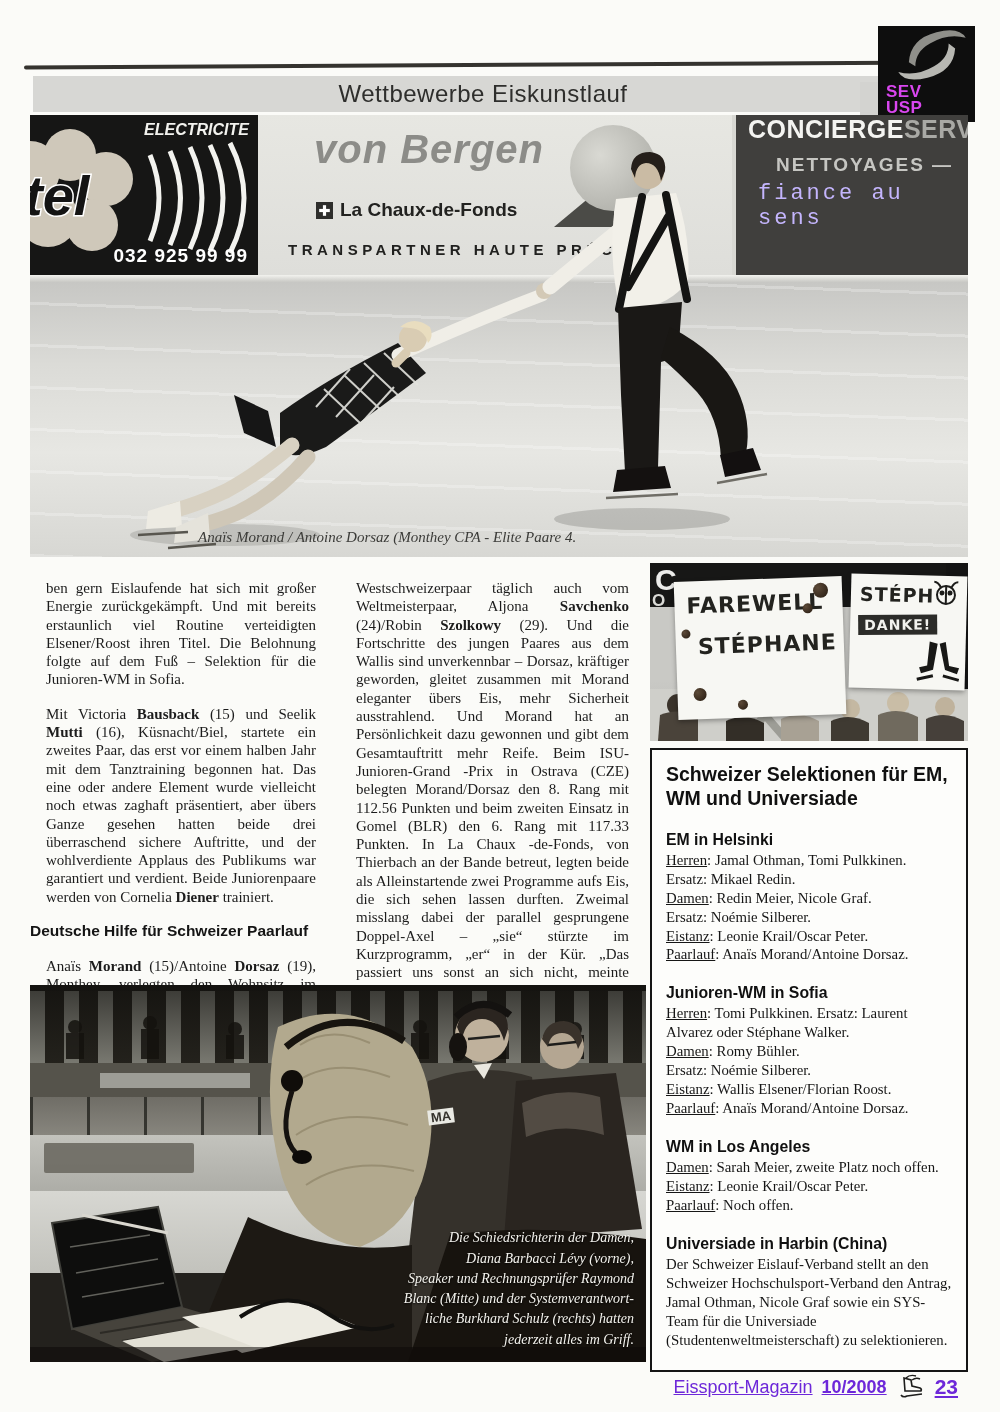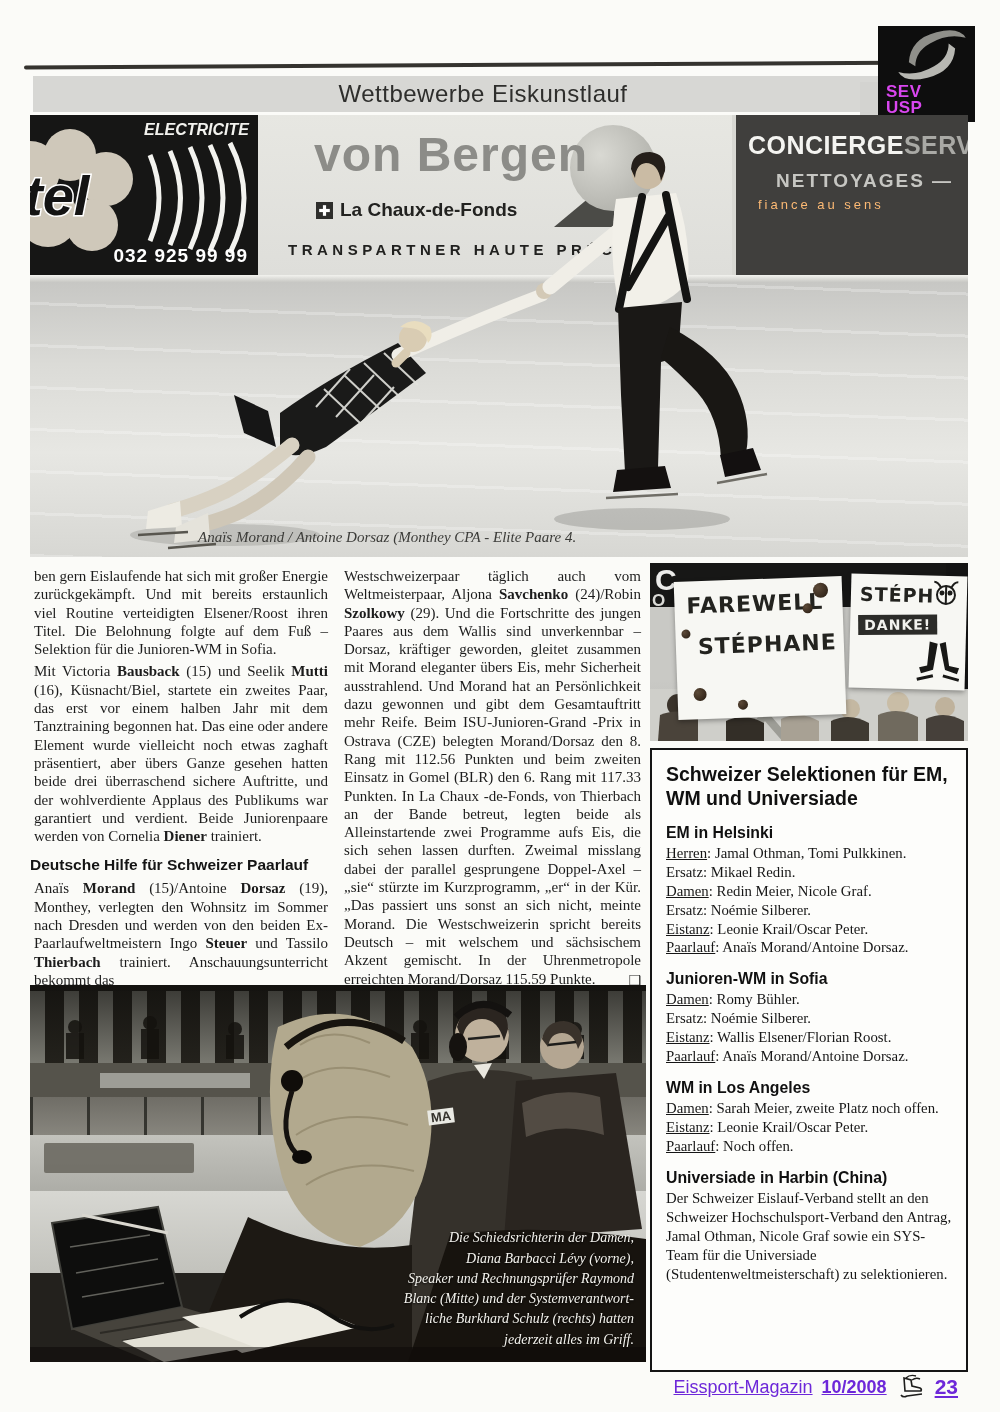--- a/index.html
+++ b/index.html
@@ -25,7 +25,7 @@
   .ad-light{position:relative;width:474px;height:160px;background:linear-gradient(#e7e7e2,#dededa);flex:none;}
   .vb-logo{position:absolute;left:312px;top:10px;width:86px;height:86px;border-radius:50%;background:radial-gradient(circle at 35% 35%, #d9d9d3, #a6a6a0);}
   .vb-tri{position:absolute;left:296px;top:62px;width:0;height:0;border-left:60px solid transparent;border-bottom:50px solid #4b4b47;}
-  .vb-name{position:absolute;left:56px;top:12px;font-family:"Liberation Sans",sans-serif;font-weight:900;font-size:48px;color:#8c8c88;letter-spacing:1px;}
+  .vb-name{position:absolute;left:56px;top:12px;font-family:"Liberation Sans",sans-serif;font-style:italic;font-weight:900;font-size:40px;color:#8c8c88;letter-spacing:1px;}
   .vb-city{position:absolute;left:58px;top:84px;display:flex;align-items:center;gap:7px;font-family:"Liberation Sans",sans-serif;font-weight:bold;font-size:19px;color:#222220;}
   .vb-trans{position:absolute;left:30px;top:126px;font-family:"Liberation Sans",sans-serif;font-weight:bold;font-size:15px;letter-spacing:4.5px;color:#21211f;}
   .ad-dark{position:relative;flex:1;height:160px;background:#403f3d;border-left:4px solid #d8d8d3;padding-top:16px;box-sizing:border-box;}

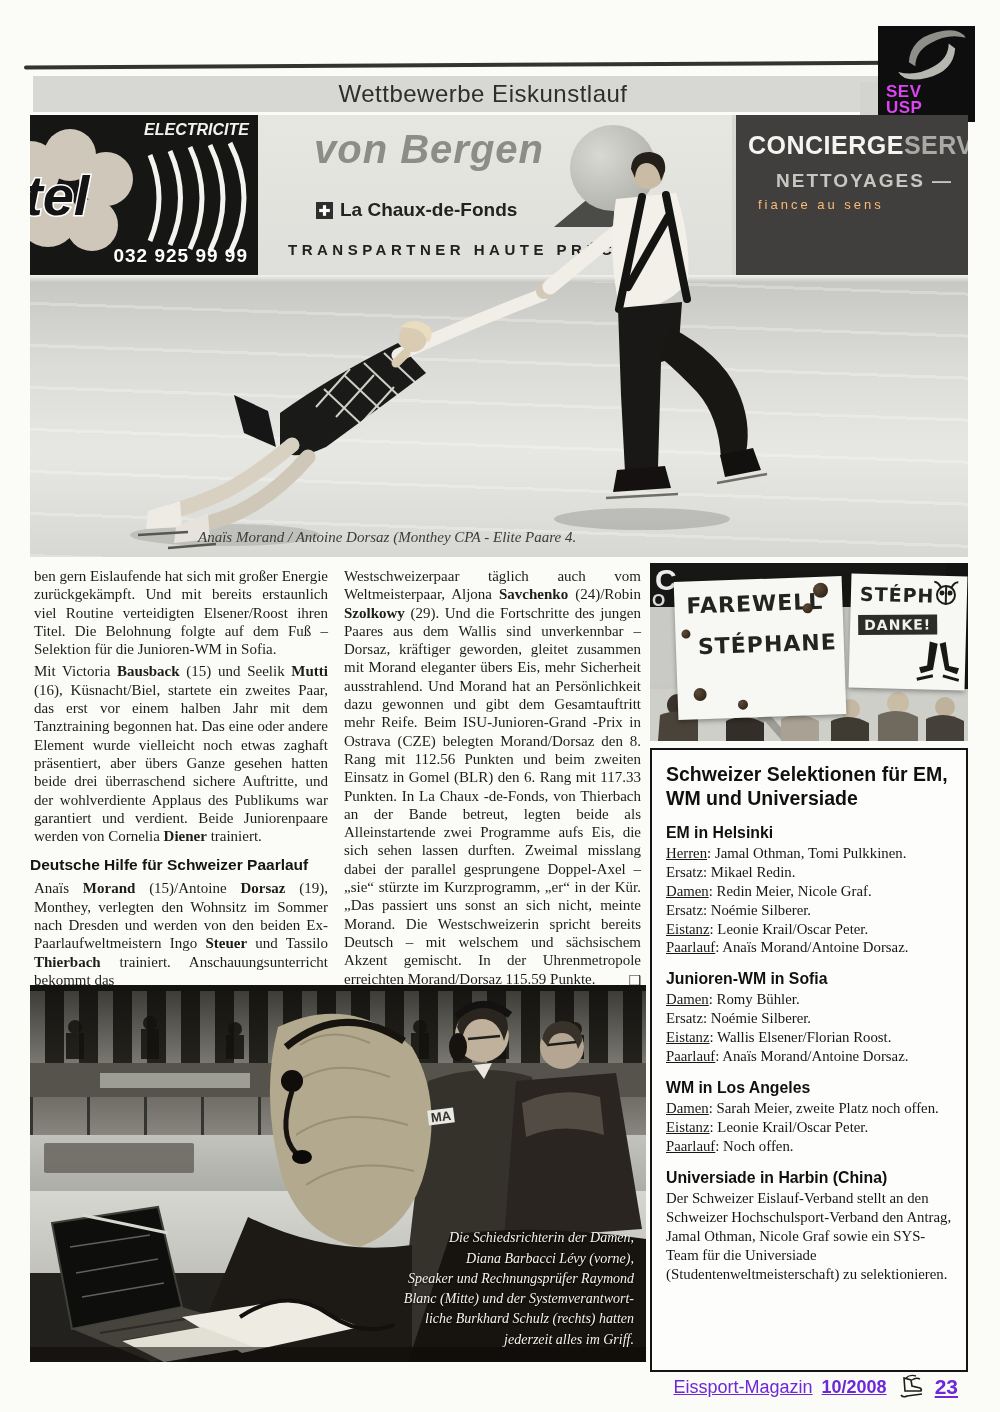--- a/index.html
+++ b/index.html
@@ -28,7 +28,7 @@
   .vb-name{position:absolute;left:56px;top:12px;font-family:"Liberation Sans",sans-serif;font-style:italic;font-weight:900;font-size:40px;color:#8c8c88;letter-spacing:1px;}
   .vb-city{position:absolute;left:58px;top:84px;display:flex;align-items:center;gap:7px;font-family:"Liberation Sans",sans-serif;font-weight:bold;font-size:19px;color:#222220;}
   .vb-trans{position:absolute;left:30px;top:126px;font-family:"Liberation Sans",sans-serif;font-weight:bold;font-size:15px;letter-spacing:4.5px;color:#21211f;}
-  .ad-dark{position:relative;flex:1;height:160px;background:#403f3d;border-left:4px solid #d8d8d3;padding-top:16px;box-sizing:border-box;}
+  .ad-dark{position:relative;flex:1;height:160px;background:#403f3d;border-left:4px solid #d8d8d3;padding-top:0;box-sizing:border-box;}
   .cs-1{margin-left:12px;font-family:"Liberation Sans",sans-serif;font-weight:900;font-size:25px;color:#f4f4f1;letter-spacing:0.5px;}
   .cs-1 .suffix{color:#a9a9a5;font-weight:bold;}
   .cs-2{margin:10px 0 0 40px;font-family:"Liberation Sans",sans-serif;font-weight:bold;font-size:19px;color:#c6c6c2;letter-spacing:2px;}

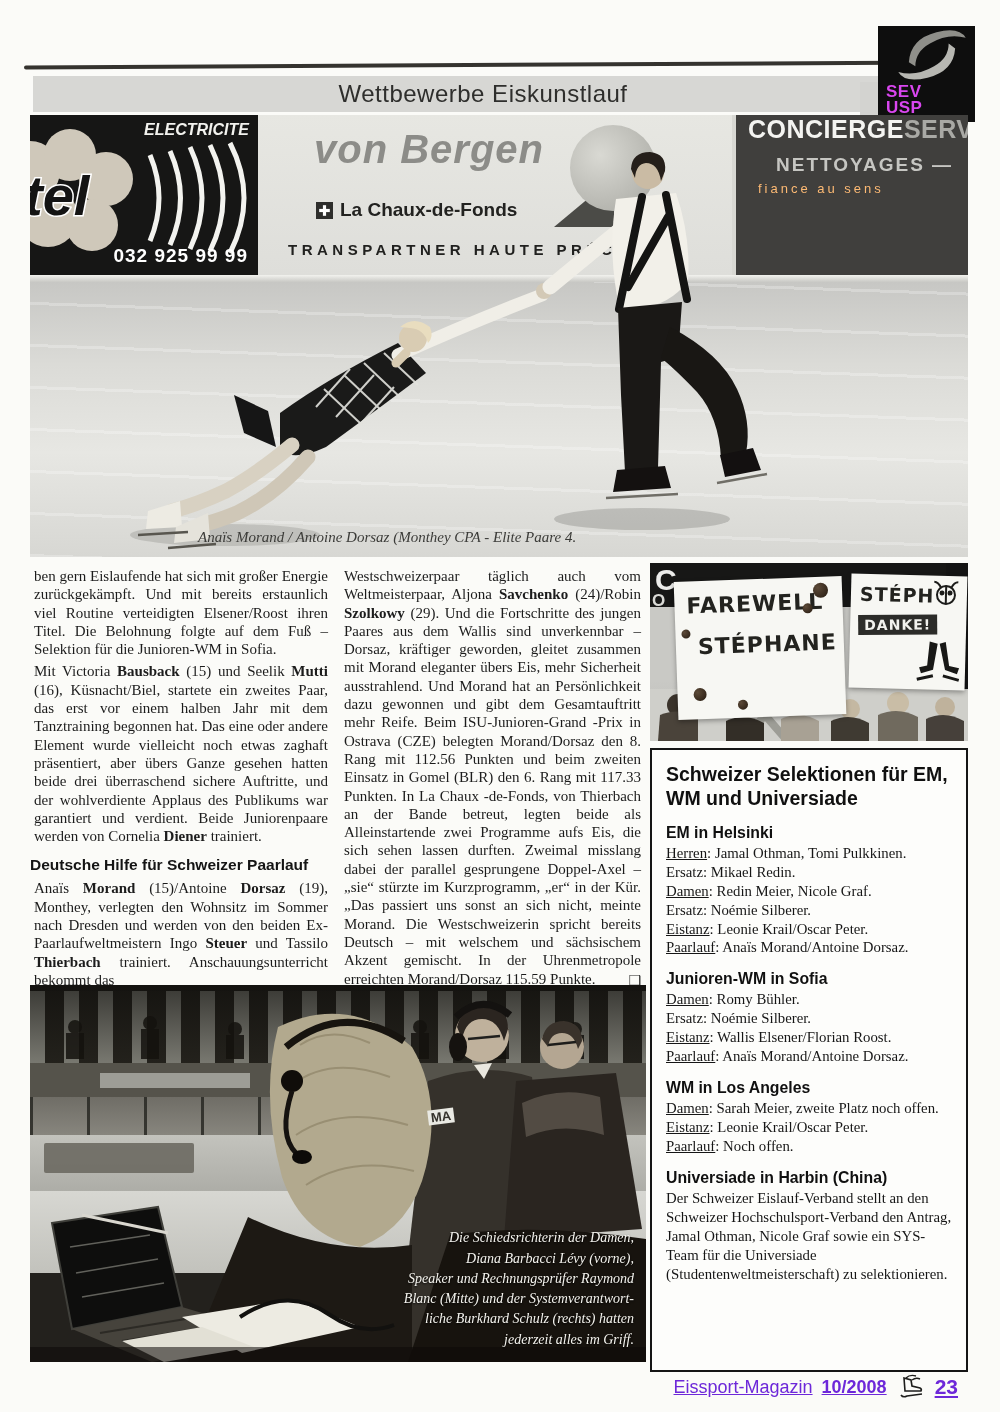--- a/index.html
+++ b/index.html
@@ -32,7 +32,7 @@
   .cs-1{margin-left:12px;font-family:"Liberation Sans",sans-serif;font-weight:900;font-size:25px;color:#f4f4f1;letter-spacing:0.5px;}
   .cs-1 .suffix{color:#a9a9a5;font-weight:bold;}
   .cs-2{margin:10px 0 0 40px;font-family:"Liberation Sans",sans-serif;font-weight:bold;font-size:19px;color:#c6c6c2;letter-spacing:2px;}
-  .cs-3{margin:5px 0 0 22px;font-family:Liberation Sans, sans-serif;font-size:13px;color:#fdba74;letter-spacing:3px;}
+  .cs-3{margin:5px 0 0 22px;font-family:Liberation Mono, monospace;font-size:22px;color:#c4b5fd;letter-spacing:3px;}
   .ice{position:absolute;left:0;top:167px;right:0;bottom:0;
        background:linear-gradient(180deg,#c7c7c4 0%,#dbdbd7 30%,#e7e7e3 62%,#d7d7d3 100%);}
   .ice:after{content:"";position:absolute;inset:0;background:repeating-linear-gradient(2deg,rgba(255,255,255,0.25) 0 3px,transparent 3px 42px);}

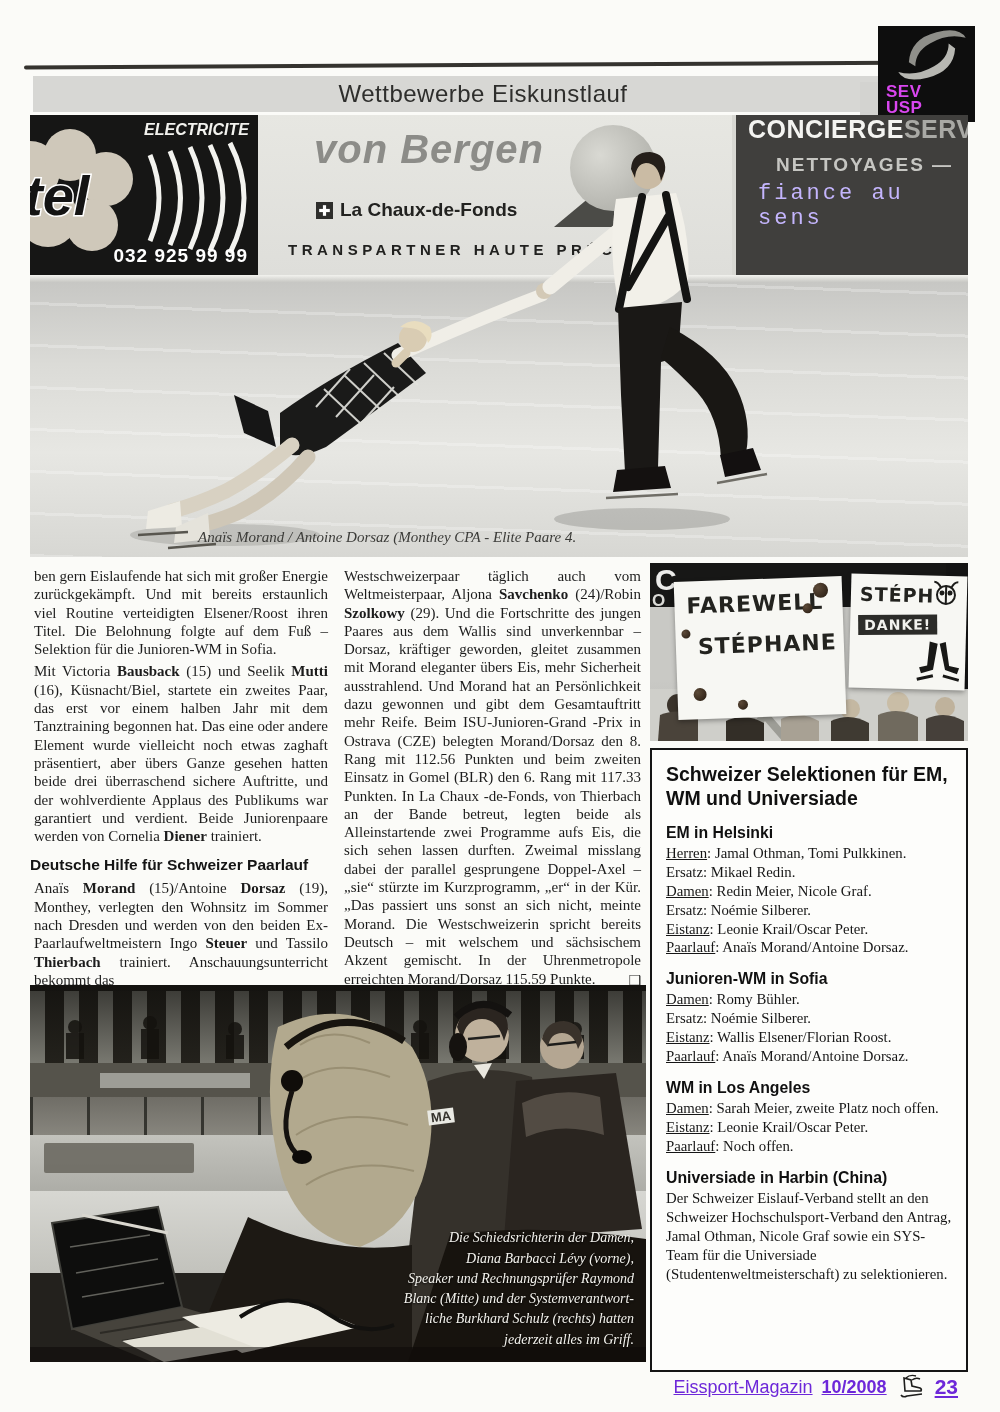--- a/index.html
+++ b/index.html
@@ -42,7 +42,7 @@
   .col{position:absolute;top:563px;font-size:15px;line-height:1.22;text-align:justify;hyphens:auto;}
   .col1{left:30px;width:302px;}
   .col2{left:340px;width:305px;}
-  .col p{margin:4px;}
+  .col p{margin:16px;}
   .col h3{font-family:"Liberation Sans",sans-serif;font-size:15.5px;margin:11px 0 3px;color:#141414;}
   .rb{font-weight:bold;}
   .ru{text-decoration:underline;}

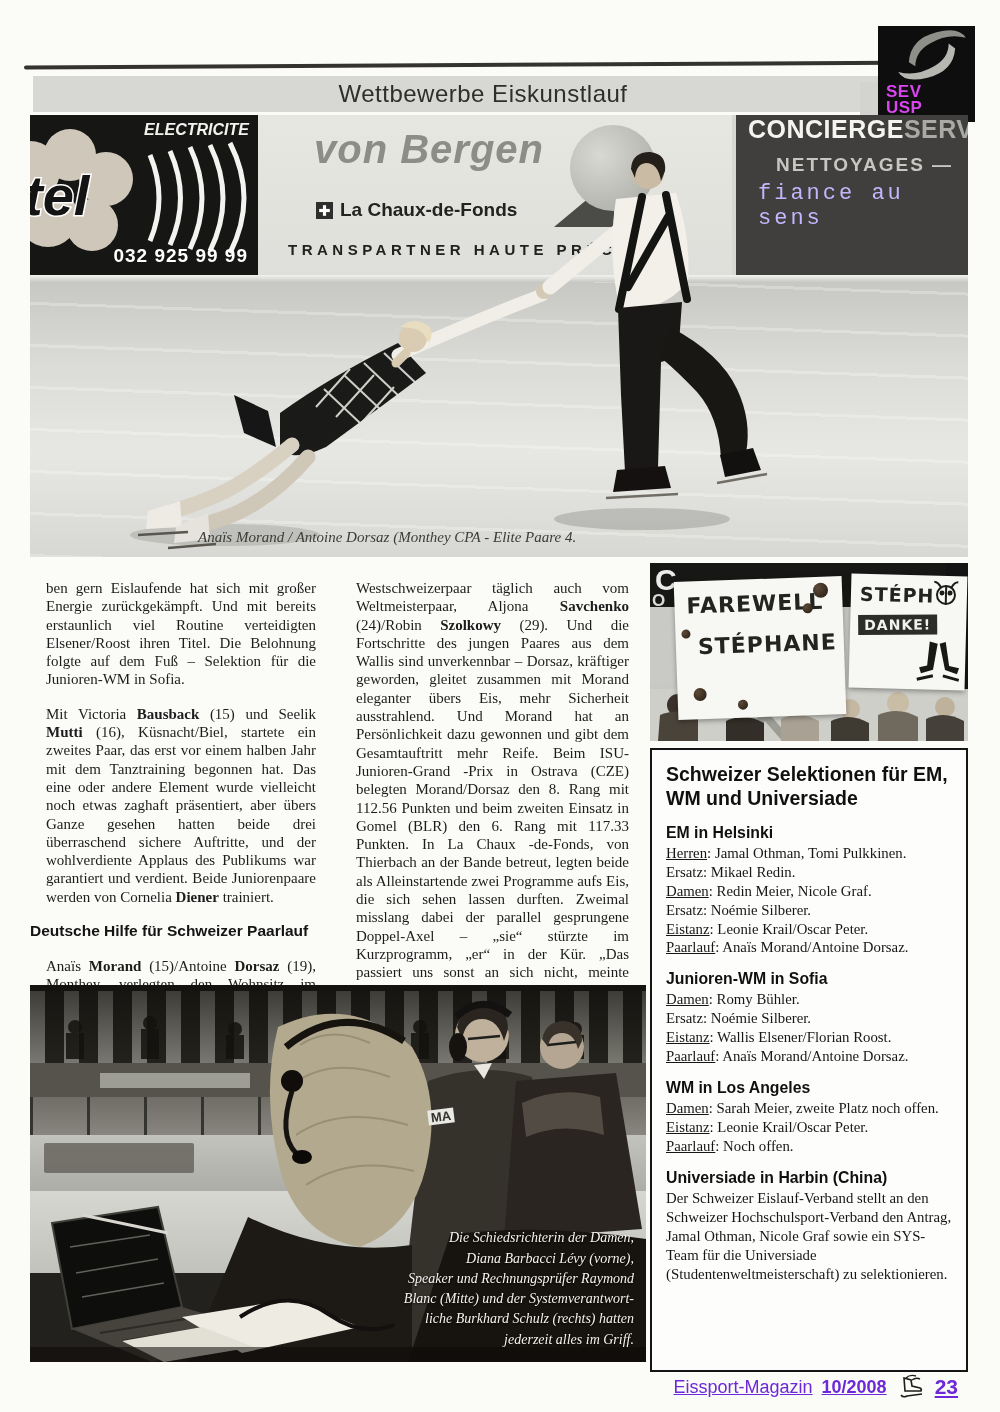--- a/index.html
+++ b/index.html
@@ -68,7 +68,7 @@
   
   .selbox{left:650px;top:748px;width:318px;height:624px;border:2px solid #151515;background:#fdfdfb;box-sizing:border-box;padding:12px 14px 8px 14px;}
   .sel-title{font-family:"Liberation Sans",sans-serif;font-weight:bold;font-size:19.5px;line-height:1.25;color:#101010;}
-  .sel-section{margin-top:13px;}
+  .sel-section{margin-top:20px;}
   .sel-heading{font-family:"Liberation Sans",sans-serif;font-weight:bold;font-size:15.8px;color:#101010;margin-bottom:2px;}
   .sel-line{font-size:14.8px;line-height:1.28;color:#161616;}
   

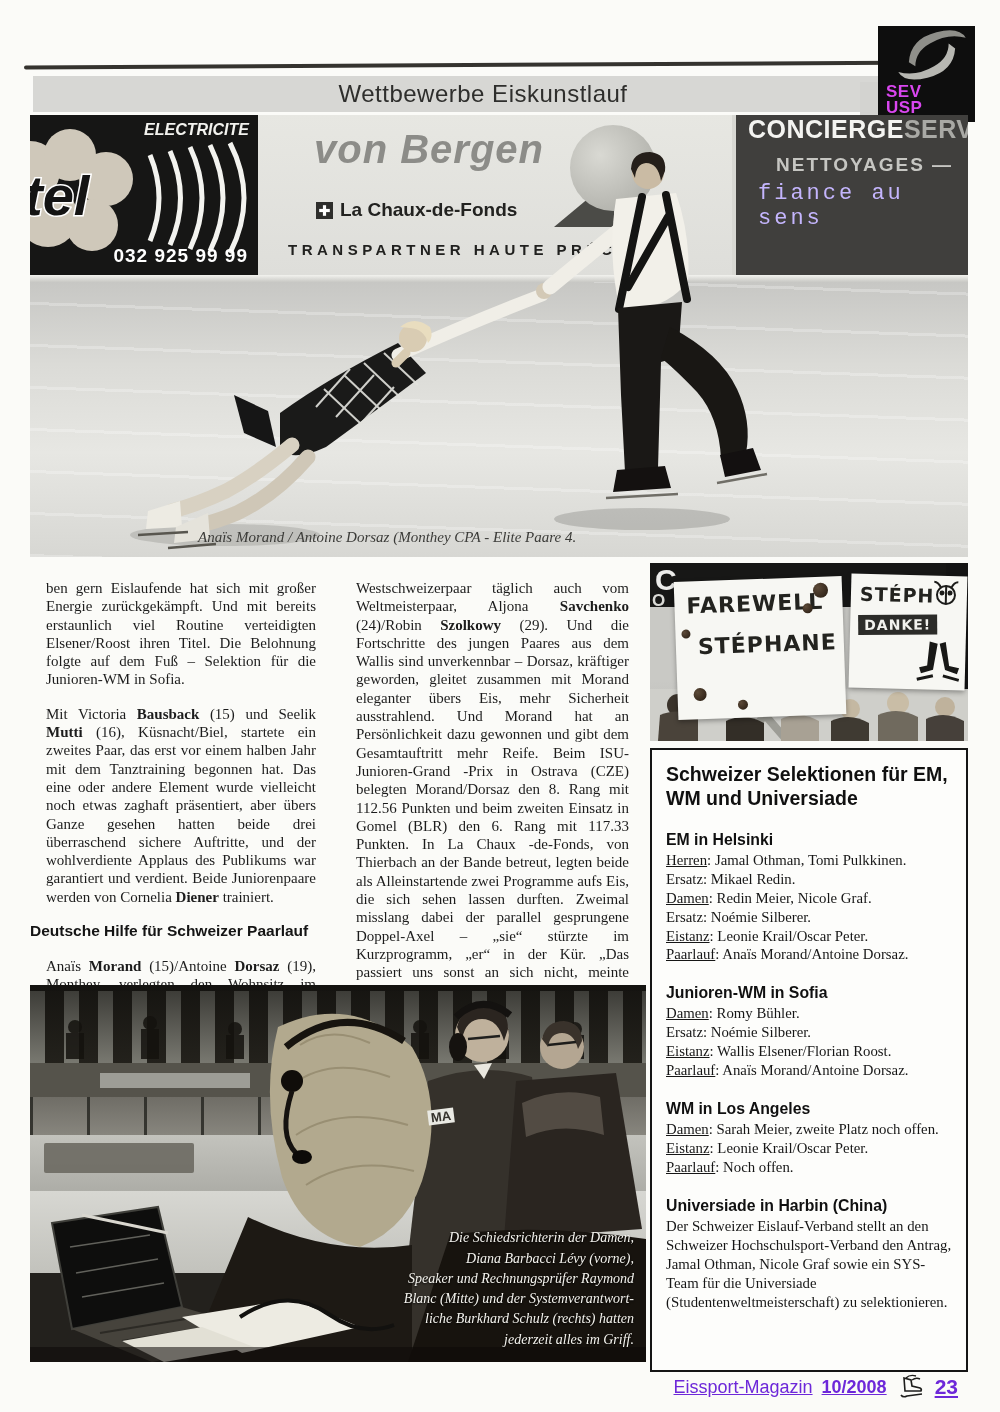--- a/index.html
+++ b/index.html
@@ -285,6 +285,7 @@
         </div>
         <div class="sel-section">
           <div class="sel-heading">Junioren-WM in Sofia</div>
+          <div class="sel-line"><span class="ru">Herren</span><span>: Tomi Pulkkinen. Ersatz: Laurent Alvarez oder Stéphane Walker.</span></div>
           <div class="sel-line"><span class="ru">Damen</span><span>: Romy Bühler.</span></div>
           <div class="sel-line"><span>Ersatz: Noémie Silberer.</span></div>
           <div class="sel-line"><span class="ru">Eistanz</span><span>: Wallis Elsener/Florian Roost.</span></div>

